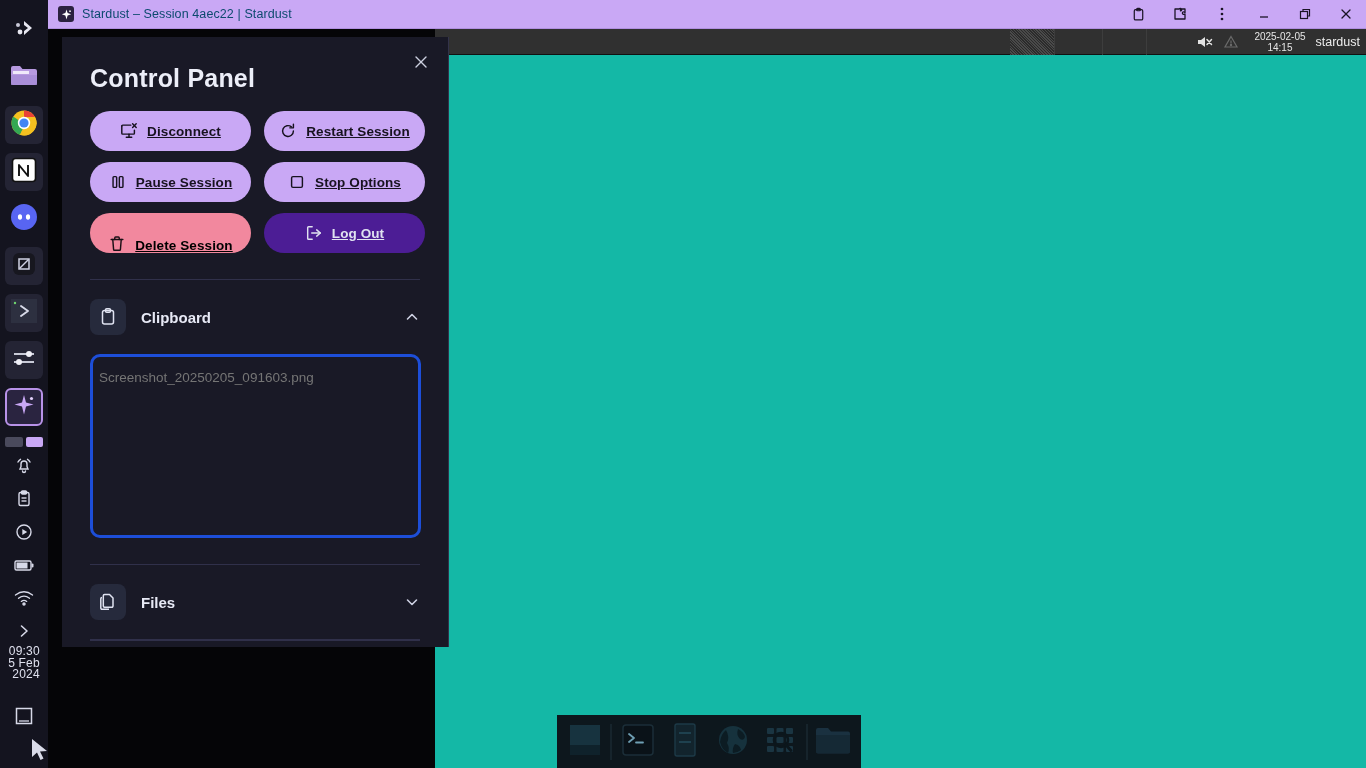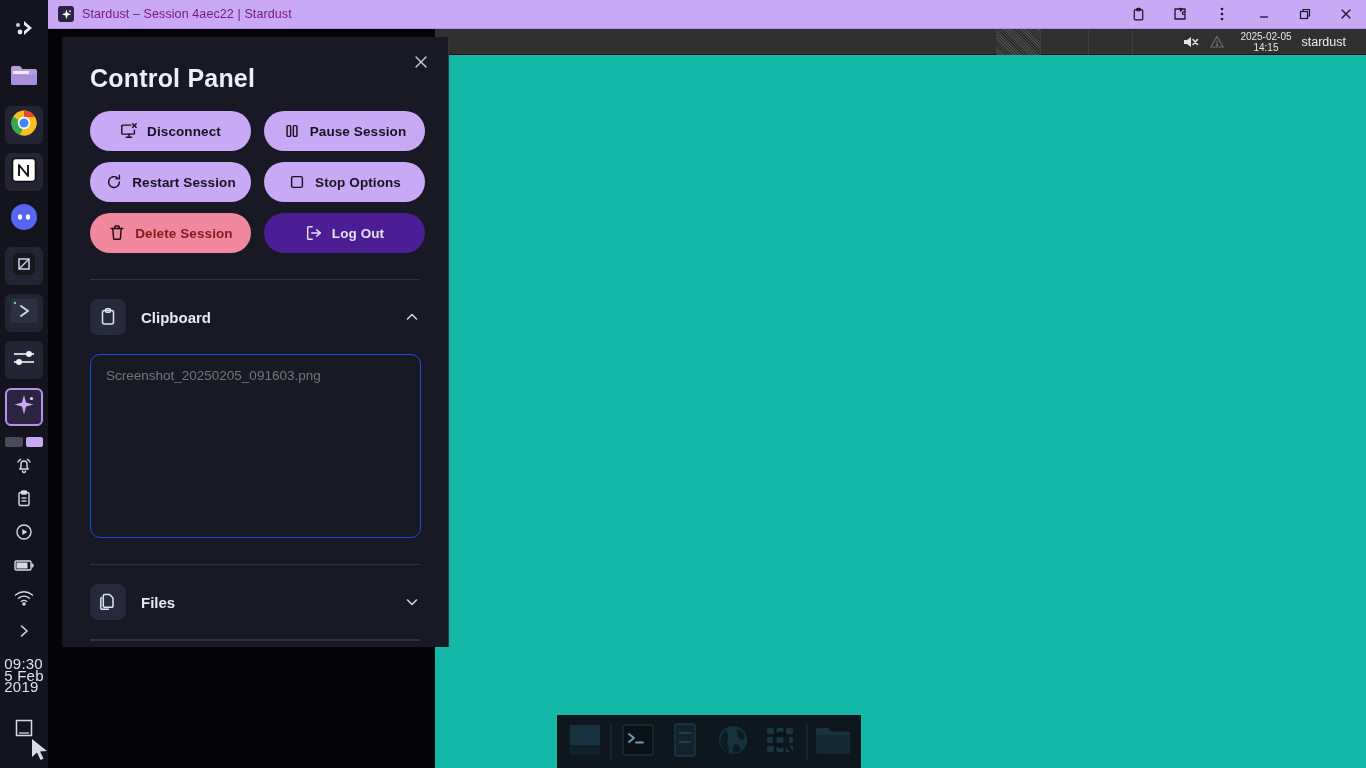--- a/index.html
+++ b/index.html
@@ -25,7 +25,7 @@
     flex: 0 0 auto;
   }
   #titlebar .title-text {
-    font-size: 12.5px; color: #701a75; letter-spacing: .1px;
+    font-size: 12.5px; color: #0c4a6e; letter-spacing: .1px;
     white-space: nowrap;
   }
   #titlebar .tb-spacer { flex: 1 1 auto; }

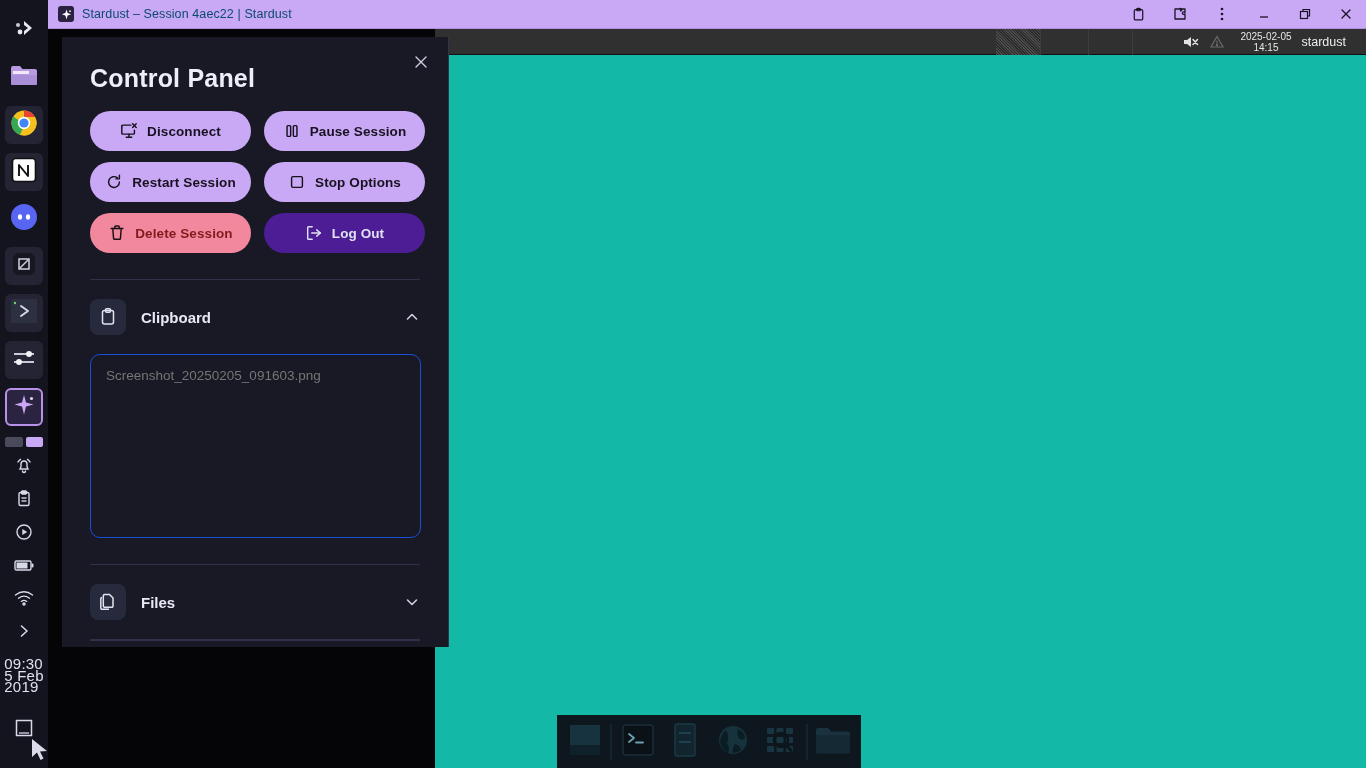--- a/index.html
+++ b/index.html
@@ -114,7 +114,7 @@
     font-size: 10px; line-height: 11px; color: #e6e6e6;
     text-align: center; padding: 0 10px; white-space: nowrap;
   }
-  .rt-user { font-size: 12.5px; color: #ededed; padding-right: 20px; white-space: nowrap; }
+  .rt-user { font-size: 12.5px; color: #ededed; padding-right: 6px; white-space: nowrap; }
 
   #remote-dock {
     position: absolute; left: 122px; bottom: 0;

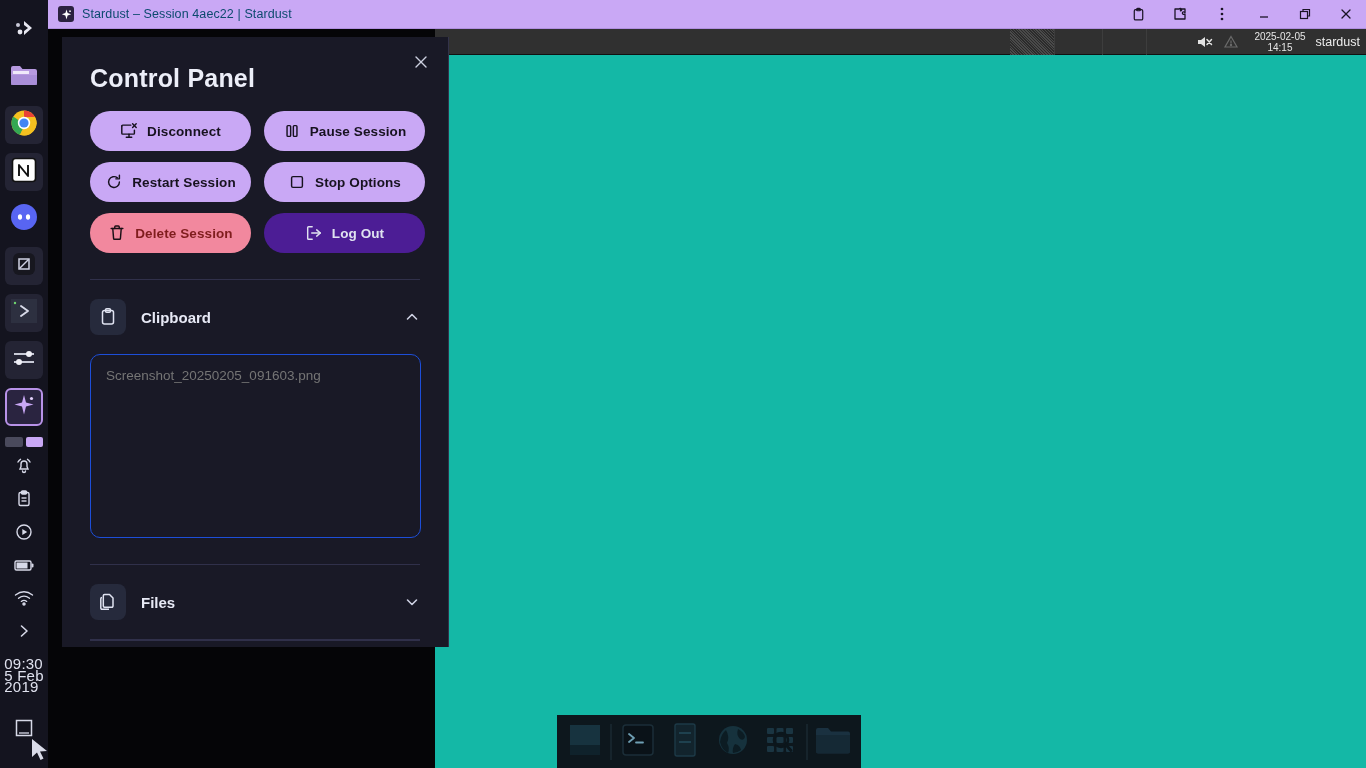--- a/index.html
+++ b/index.html
@@ -158,7 +158,7 @@
     display: flex; align-items: center; justify-content: center; gap: 9px;
     font-family: "Liberation Sans", sans-serif;
     font-size: 13.5px; font-weight: bold; letter-spacing: .1px;
-    cursor: pointer; padding: 0 6px;
+    cursor: pointer; padding: 0 6px; text-decoration: underline;
   }
   .cbtn.purple { background: #c9a8f5; color: #17121f; }
   .cbtn.pink   { background: #f2889e; color: #7f1d1d; }

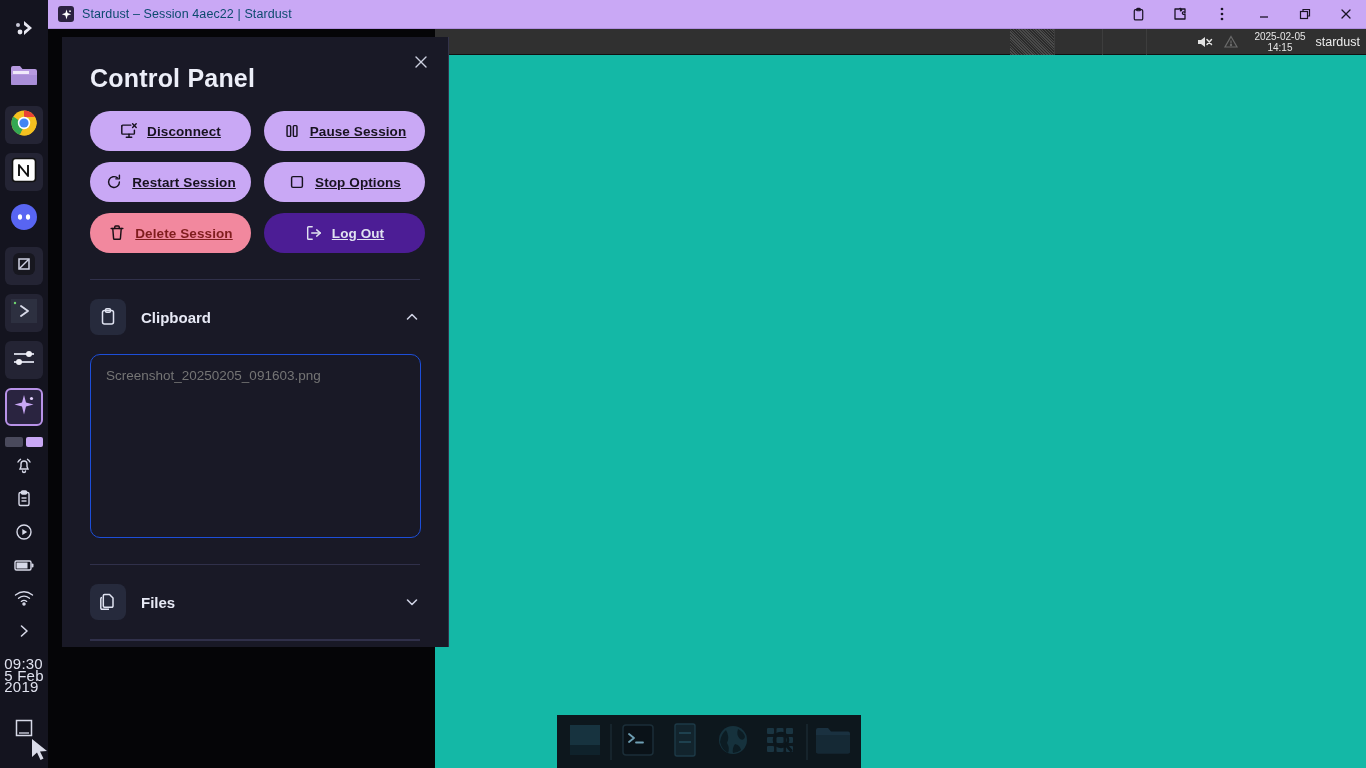--- a/index.html
+++ b/index.html
@@ -506,22 +506,22 @@
 
     <button class="cbtn purple">
       <span class="ci">
+        <svg width="18" height="18" viewBox="0 0 20 20" fill="none" stroke="#17121f" stroke-width="1.6" stroke-linecap="round" stroke-linejoin="round">
+          <path d="M16 10 a6 6 0 1 1-2.2-4.6"></path>
+          <polyline points="16,2.5 16,6.5 12,6.5"></polyline>
+        </svg>
+      </span>
+      <span>Restart Session</span>
+    </button>
+
+    <button class="cbtn purple">
+      <span class="ci">
         <svg width="18" height="18" viewBox="0 0 20 20" fill="none" stroke="#17121f" stroke-width="1.6">
           <rect x="4.5" y="4" width="4" height="12" rx="1"></rect>
           <rect x="11.5" y="4" width="4" height="12" rx="1"></rect>
         </svg>
       </span>
       <span>Pause Session</span>
-    </button>
-
-    <button class="cbtn purple">
-      <span class="ci">
-        <svg width="18" height="18" viewBox="0 0 20 20" fill="none" stroke="#17121f" stroke-width="1.6" stroke-linecap="round" stroke-linejoin="round">
-          <path d="M16 10 a6 6 0 1 1-2.2-4.6"></path>
-          <polyline points="16,2.5 16,6.5 12,6.5"></polyline>
-        </svg>
-      </span>
-      <span>Restart Session</span>
     </button>
 
     <button class="cbtn purple">

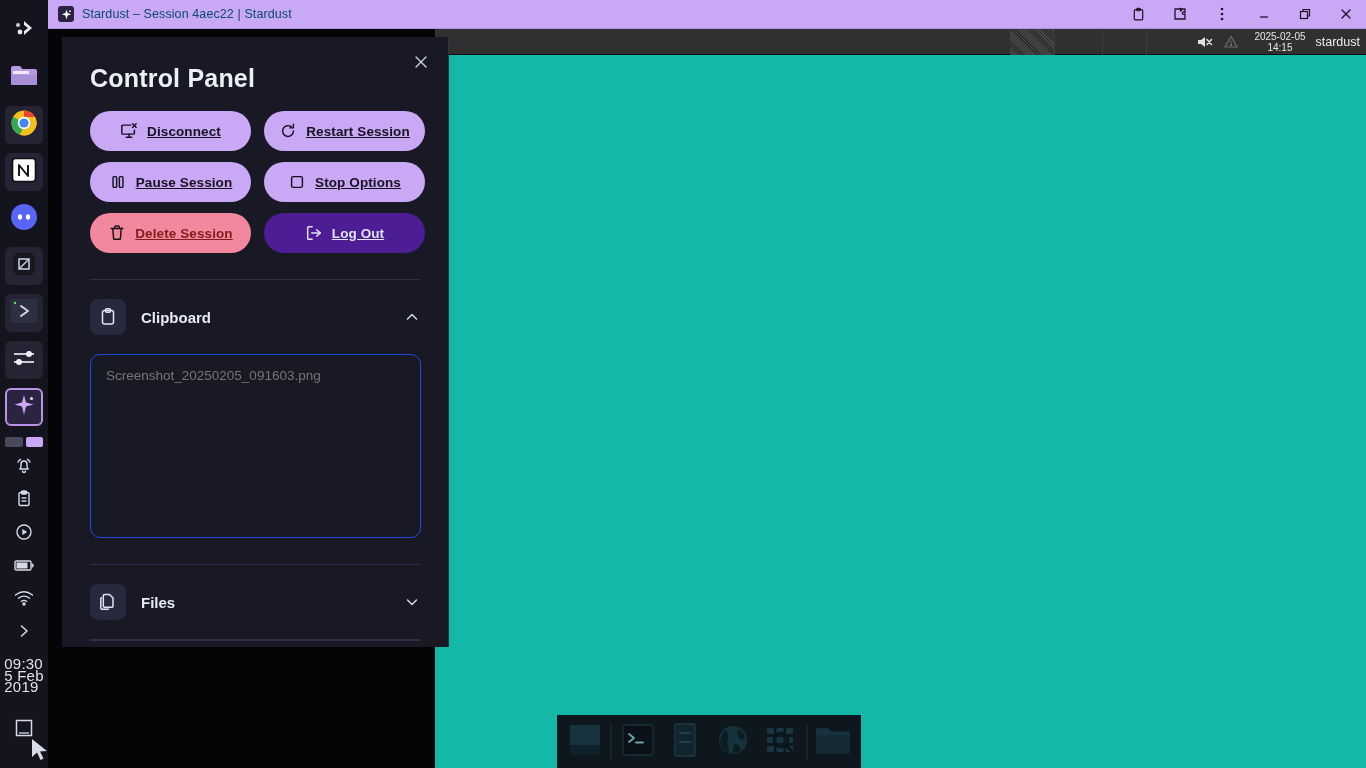--- a/index.html
+++ b/index.html
@@ -161,7 +161,7 @@
     cursor: pointer; padding: 0 6px; text-decoration: underline;
   }
   .cbtn.purple { background: #c9a8f5; color: #17121f; }
-  .cbtn.pink   { background: #f2889e; color: #7f1d1d; }
+  .cbtn.pink   { background: #f2889e; color: #000000; align-items: flex-end; }
   .cbtn.dark   { background: #4c1d95; color: #dfe2f0; }
   .cbtn .ci { display: flex; align-items: center; }
 

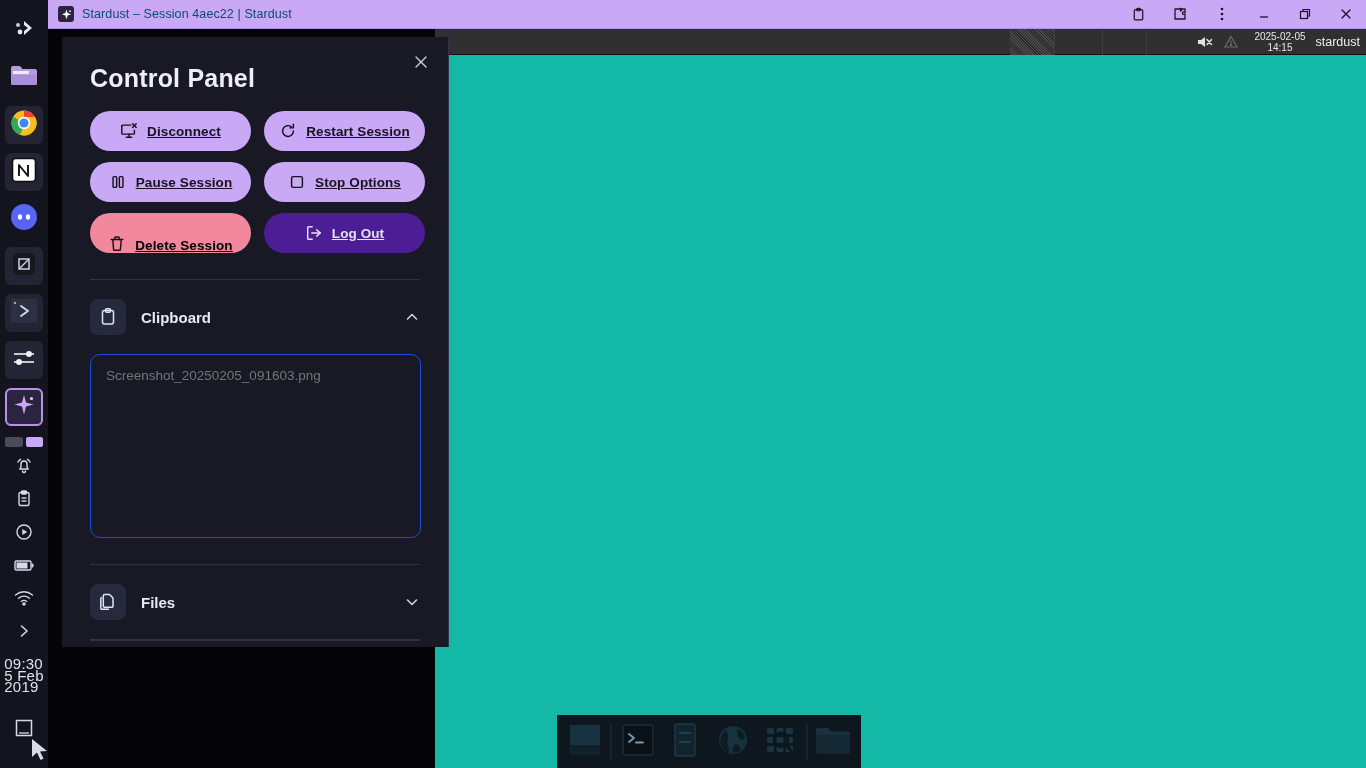--- a/index.html
+++ b/index.html
@@ -186,8 +186,8 @@
   #clipboard-box {
     margin: 0 28px;
     height: 184px; border-radius: 10px;
-    background: #191926; border: 1px solid #1d4ed8;
-    padding: 13px 15px;
+    background: #191926; border: 3px solid #1d4ed8;
+    padding: 13px 6px;
     font-size: 13.5px; color: #8b5cf6;
     font-family: "Liberation Sans", sans-serif;
     resize: none; outline: none;

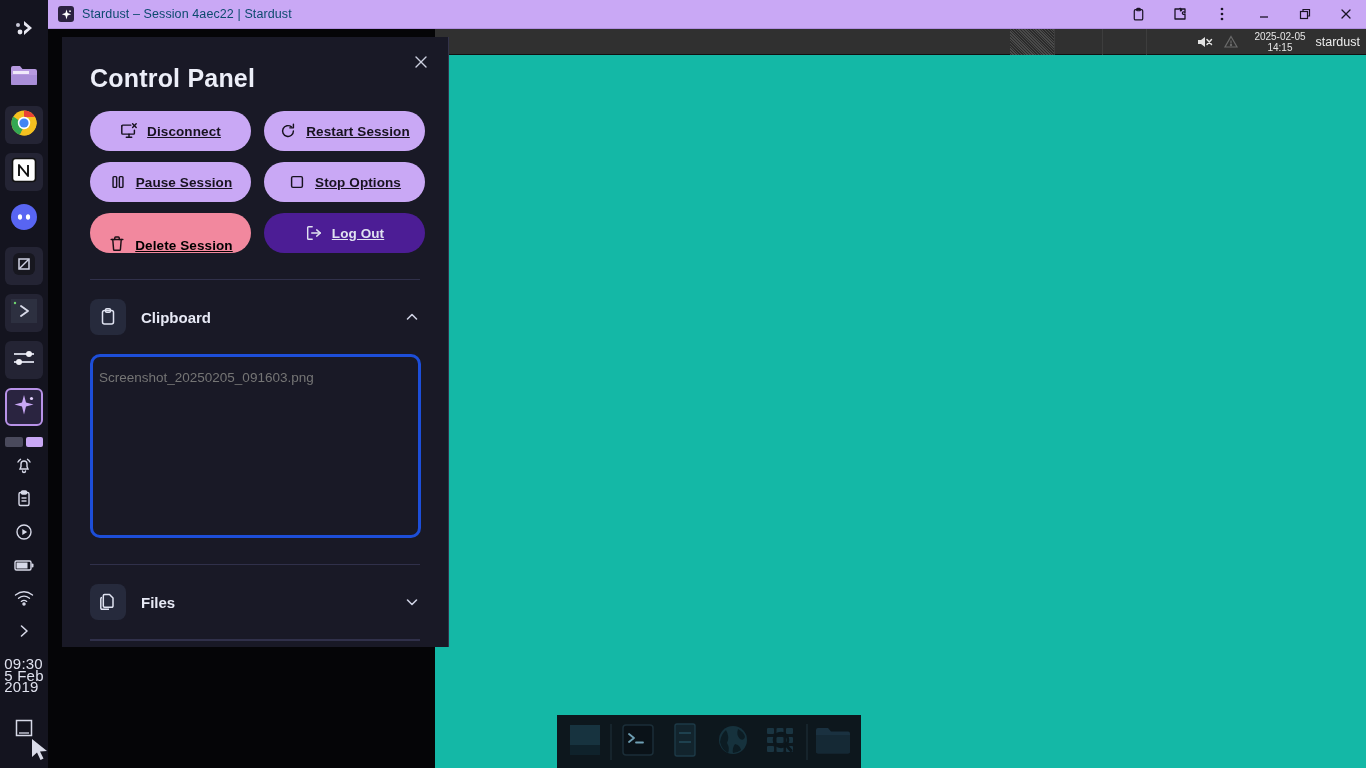--- a/index.html
+++ b/index.html
@@ -71,8 +71,8 @@
     color: #d7d9e8; flex: 0 0 auto;
   }
   #tray-clock {
-    margin-top: 12px; text-align: left;
-    font-size: 15px; line-height: 11.5px; color: #dfe1ee;
+    text-align: right;
+    font-size: 12px; line-height: 11.5px; color: #dfe1ee;
     letter-spacing: .2px; flex: 0 0 auto;
   }
   .dock-bottom-icon {

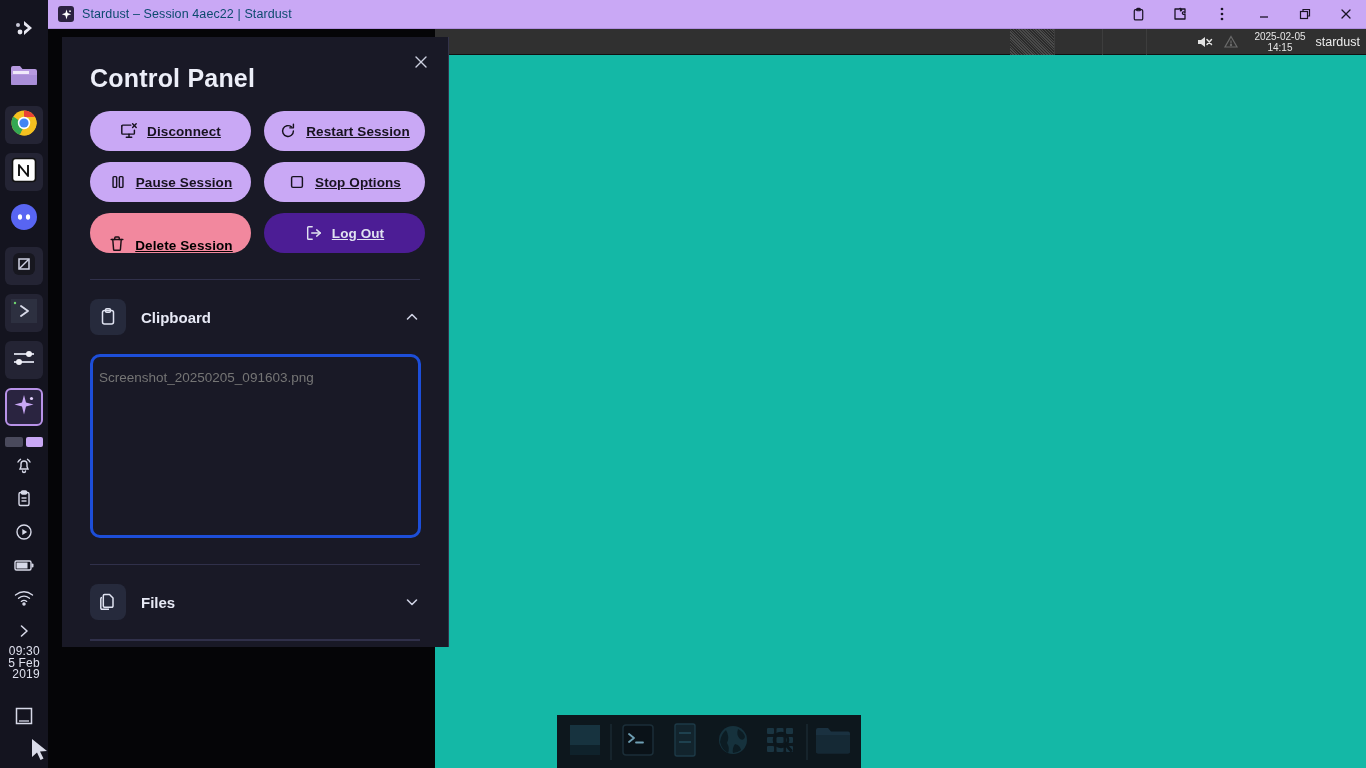--- a/index.html
+++ b/index.html
@@ -361,7 +361,7 @@
   <div id="tray-clock">
     <div>09:30</div>
     <div>5 Feb</div>
-    <div>2019</div>
+    <div>2024</div>
   </div>
 
   <div class="dock-bottom-icon">

